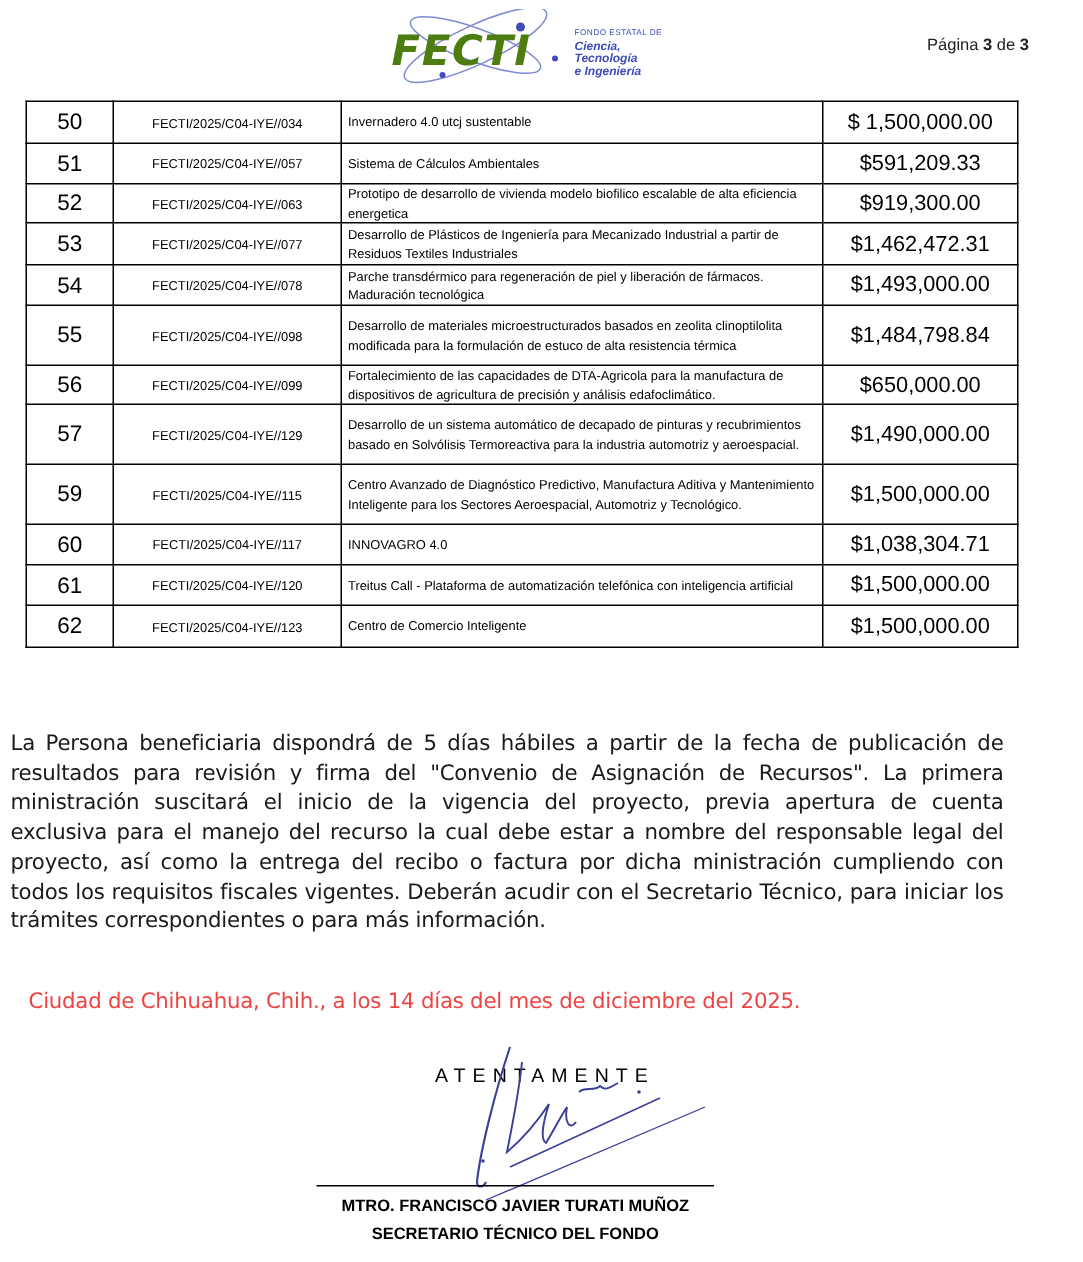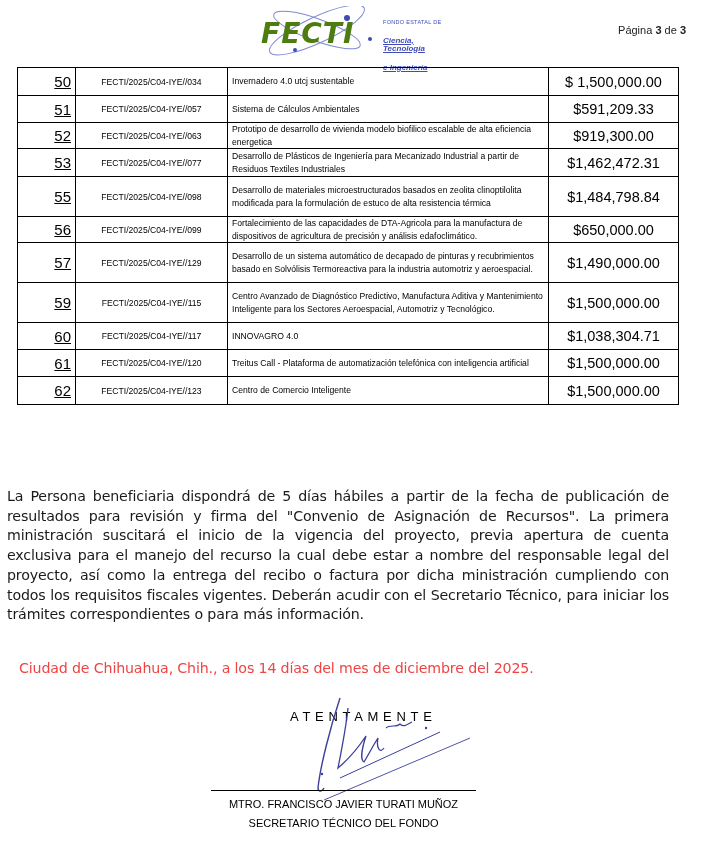--- a/index.html
+++ b/index.html
@@ -10,7 +10,7 @@
   .logo .word { position: absolute; left: 6px; top: 14px; font-family: "DejaVu Sans", sans-serif; font-weight: bold; font-style: italic; font-size: 28px; letter-spacing: 1px; color: #4d7c0f; line-height: 1; }
   .logo .sub { position: absolute; left: 128px; top: 14px; line-height: 1; }
   .logo .sub .small { font-size: 5.5px; color: #3e4bb8; letter-spacing: .3px; display:block; }
-  .logo .sub .big { font-size: 8px; font-weight: bold; font-style: italic; color: #3e4bb8; display:block; margin-top:11px;text-decoration:underline; }
+  .logo .sub .big { font-size: 8px; font-weight: bold; font-style: italic; color: #3e4bb8; display:block; margin-top:1px; }
 
   .page-num { position: absolute; right: 36px; top: 24px; font-size: 11px; color: #222; }
   .page-num b { font-weight: bold; }

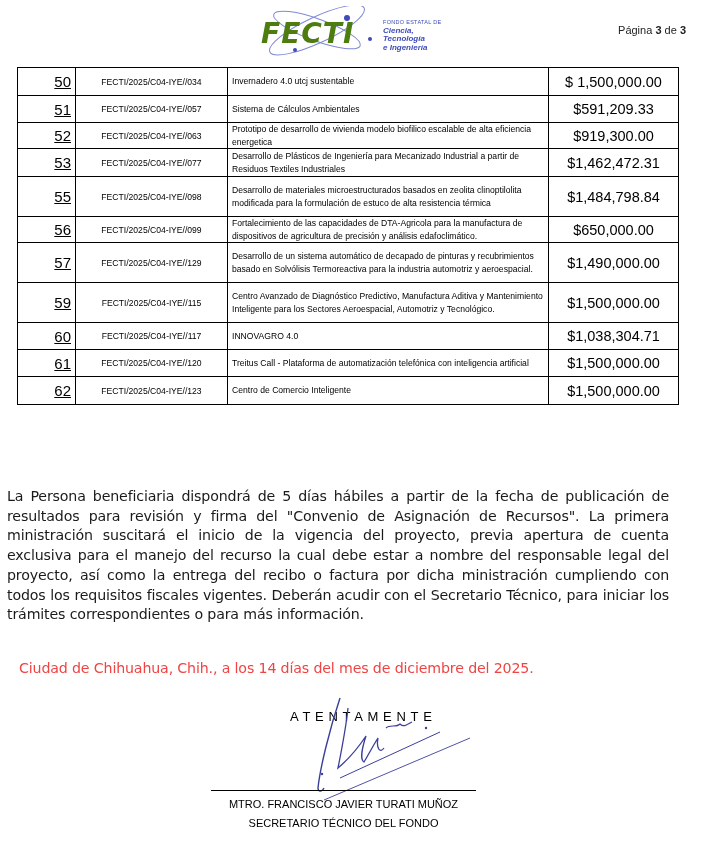--- a/index.html
+++ b/index.html
@@ -17,7 +17,7 @@
 
   table.grid { position: absolute; left: 17px; top: 67px; width: 662px; border-collapse: collapse; table-layout: fixed; }
   table.grid td { border: 1.3px solid #000; padding: 0 4px; vertical-align: middle; }
-  td.num { width: 49px; text-align: right; font-size: 15px; text-decoration: underline; }
+  td.num { width: 49px; text-align: center; font-size: 15px; }
   td.code { width: 143px; text-align: center; font-size: 8.6px; }
   td.desc { width: 312px; font-size: 8.6px; line-height: 12.5px; padding-left: 6px; }
   td.amt { text-align: center; font-size: 14.5px; }

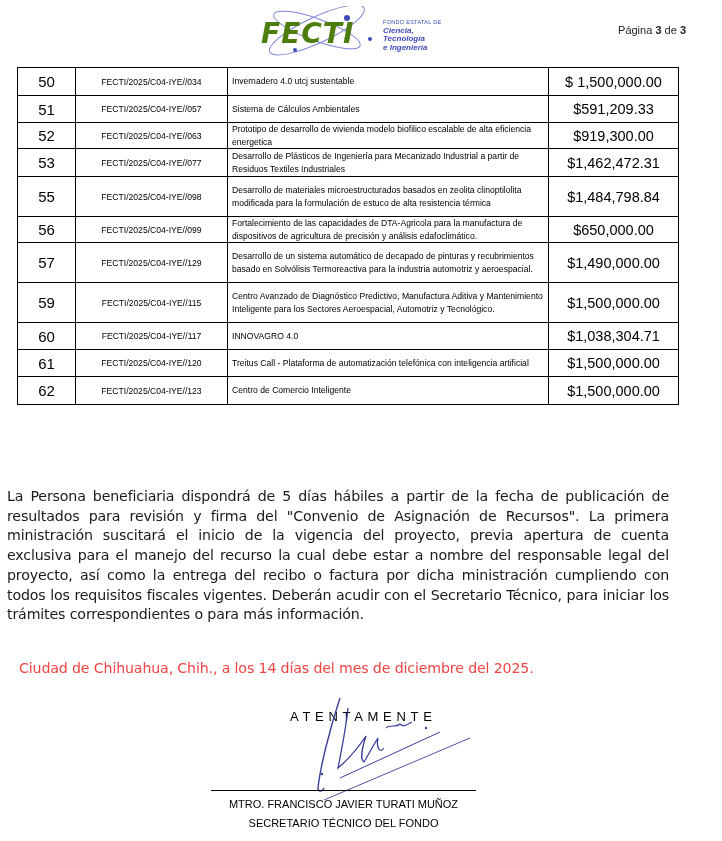--- a/index.html
+++ b/index.html
@@ -82,6 +82,12 @@
         <td class="desc">Desarrollo de Plásticos de Ingeniería para Mecanizado Industrial a partir de Residuos Textiles Industriales</td>
         <td class="amt">$1,462,472.31</td>
       </tr>
+      <tr style="height: 27px;">
+        <td class="num">54</td>
+        <td class="code">FECTI/2025/C04-IYE//078</td>
+        <td class="desc">Parche transdérmico para regeneración de piel y liberación de fármacos. Maduración tecnológica</td>
+        <td class="amt">$1,493,000.00</td>
+      </tr>
       <tr style="height: 40px;">
         <td class="num">55</td>
         <td class="code">FECTI/2025/C04-IYE//098</td>

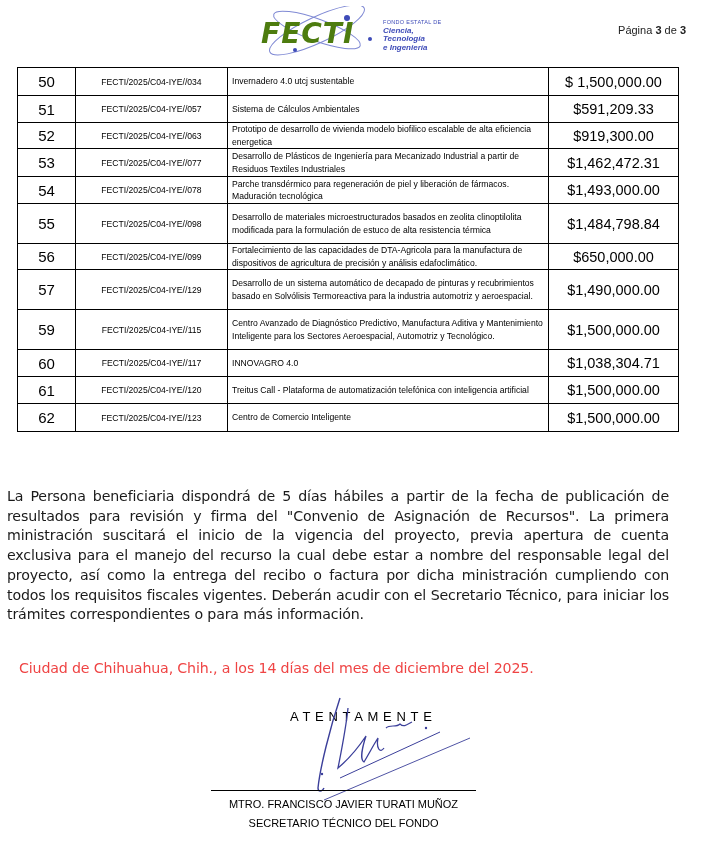--- a/index.html
+++ b/index.html
@@ -28,7 +28,7 @@
   .aten { position: absolute; left: 290px; top: 709px; font-size: 13px; font-weight: normal; letter-spacing: 4.7px; }
   .signature { position: absolute; left: 300px; top: 688px; width: 200px; height: 120px; }
   .sig-line { position: absolute; left: 211px; top: 790px; width: 265px; height: 0; border-top: 1.6px solid #000; }
-  .signer { position: absolute; left: 211px; top: 795px; width: 265px; text-align: center; font-size: 11px; font-weight: normal; line-height: 19px; }
+  .signer { position: absolute; left: 211px; top: 795px; width: 265px; text-align: center; font-size: 11px; font-weight: bold; line-height: 19px; }
 </style>
 </head>
 <body>

